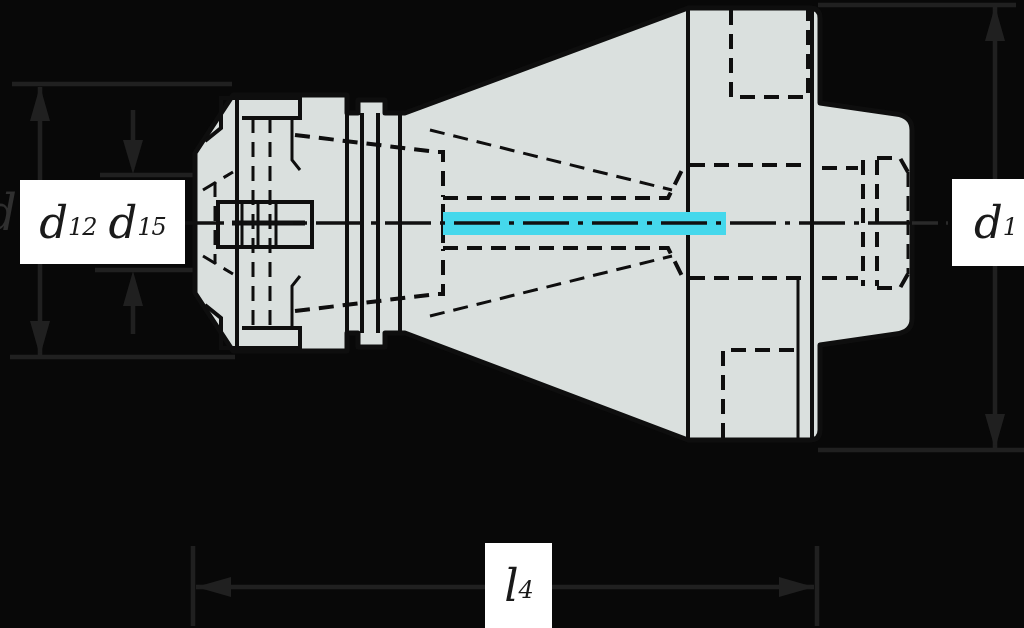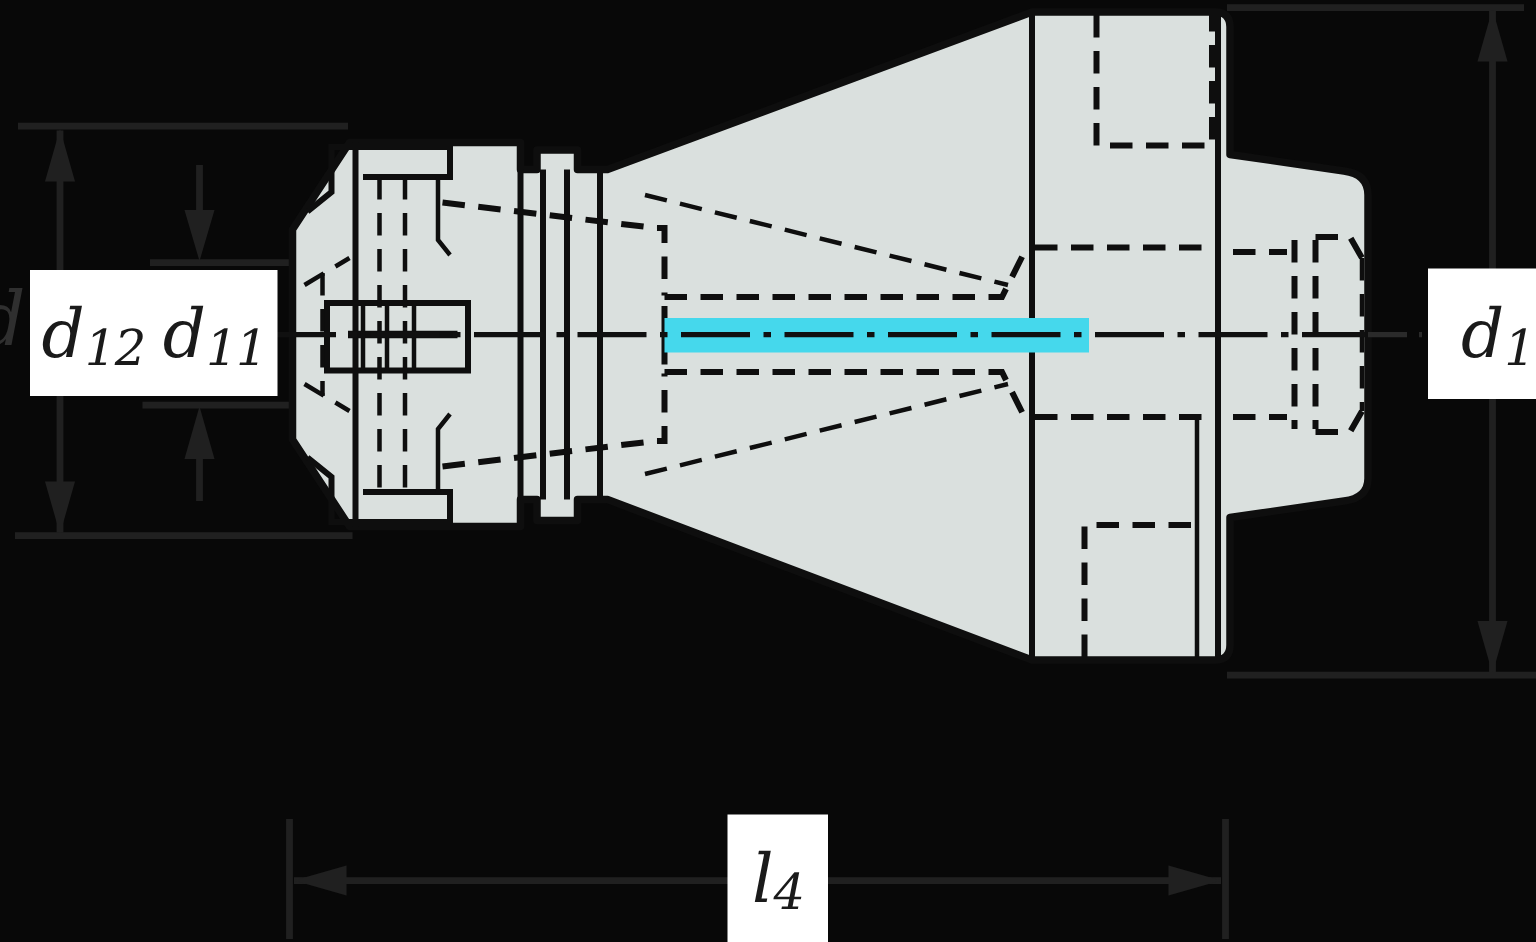--- a/index.html
+++ b/index.html
@@ -28,7 +28,7 @@
           display:flex;align-items:center;justify-content:center;
           font-style:italic;font-size:45px;line-height:1;white-space:nowrap;}
   .lblbox .grp{display:inline-flex;align-items:flex-start;}
-  .lblbox .sb{font-size:33px;position:relative;top:15px;letter-spacing:-1px;}
+  .lblbox .sb{font-size:24px;position:relative;top:15px;letter-spacing:-1px;}
   .gap{width:12px;display:inline-block;}
   #ghost-d{position:absolute;left:-15px;top:188px;color:var(--ghost-text);
            font-style:italic;font-size:50px;line-height:1;}

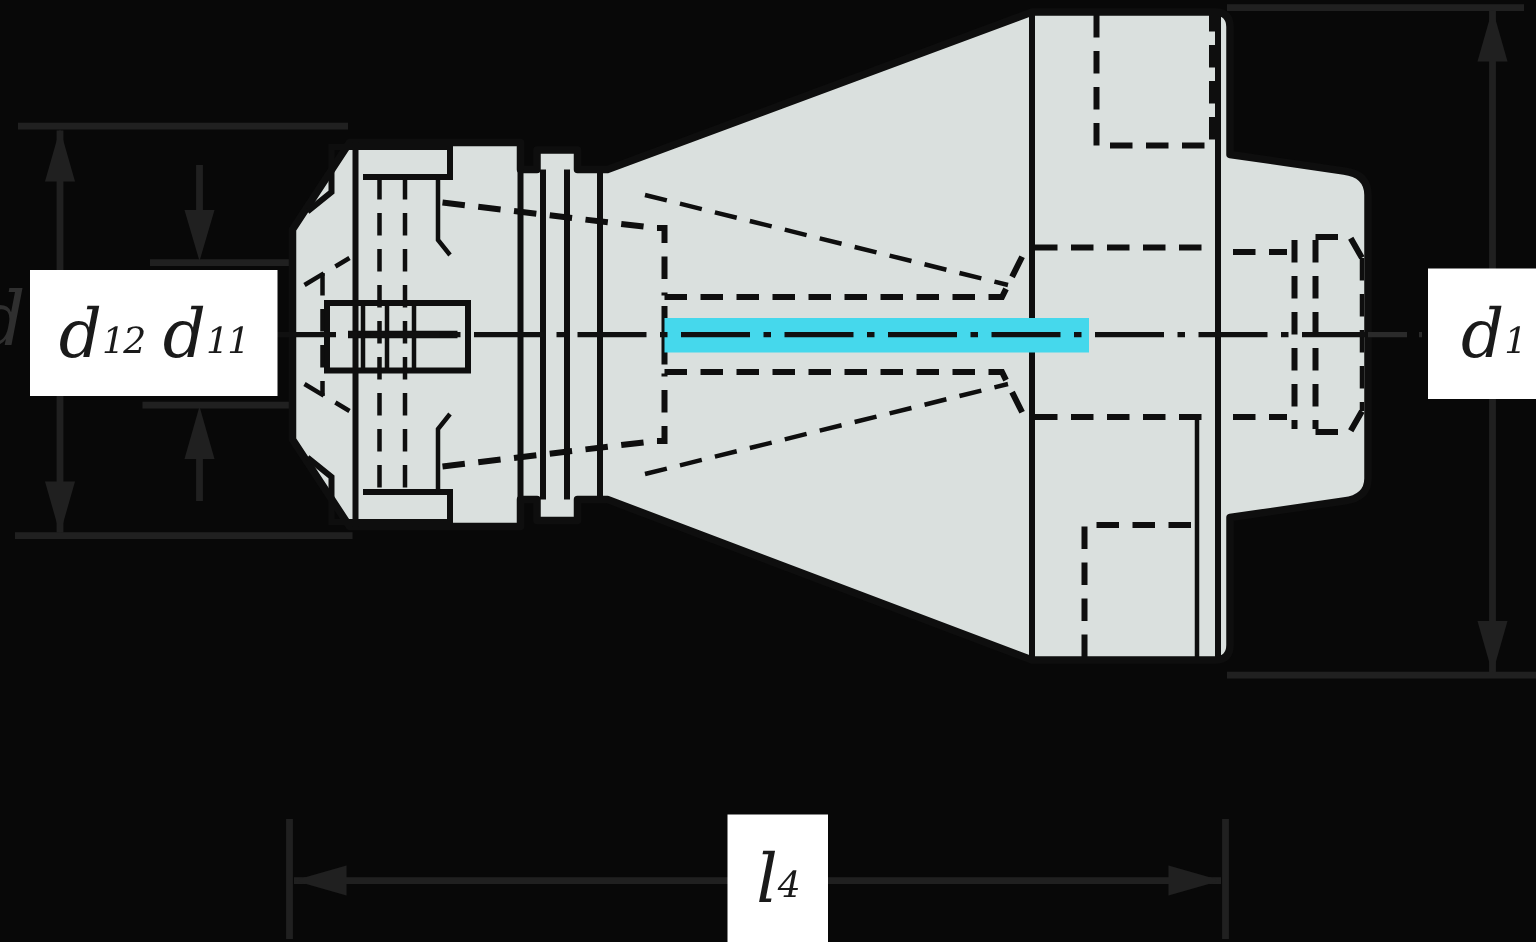--- a/index.html
+++ b/index.html
@@ -138,7 +138,7 @@
     <span class="gap"></span>
     <span class="grp">
         <span>d</span>
-        <span class="sb">11</span>
+        <span class="sb">15</span>
       </span>
   </div>
 

